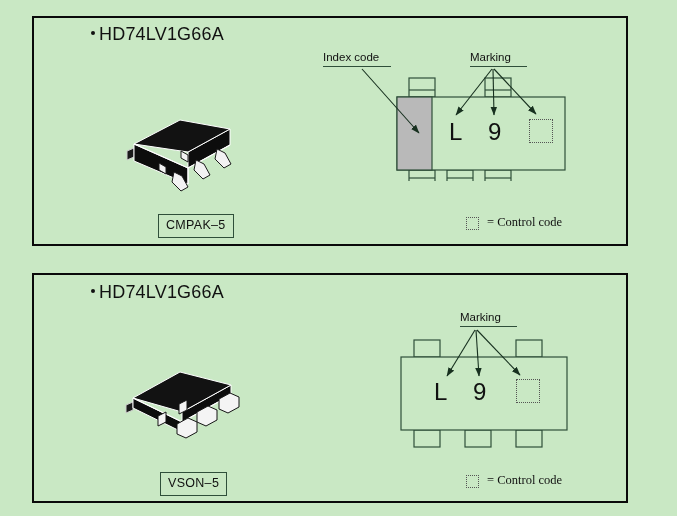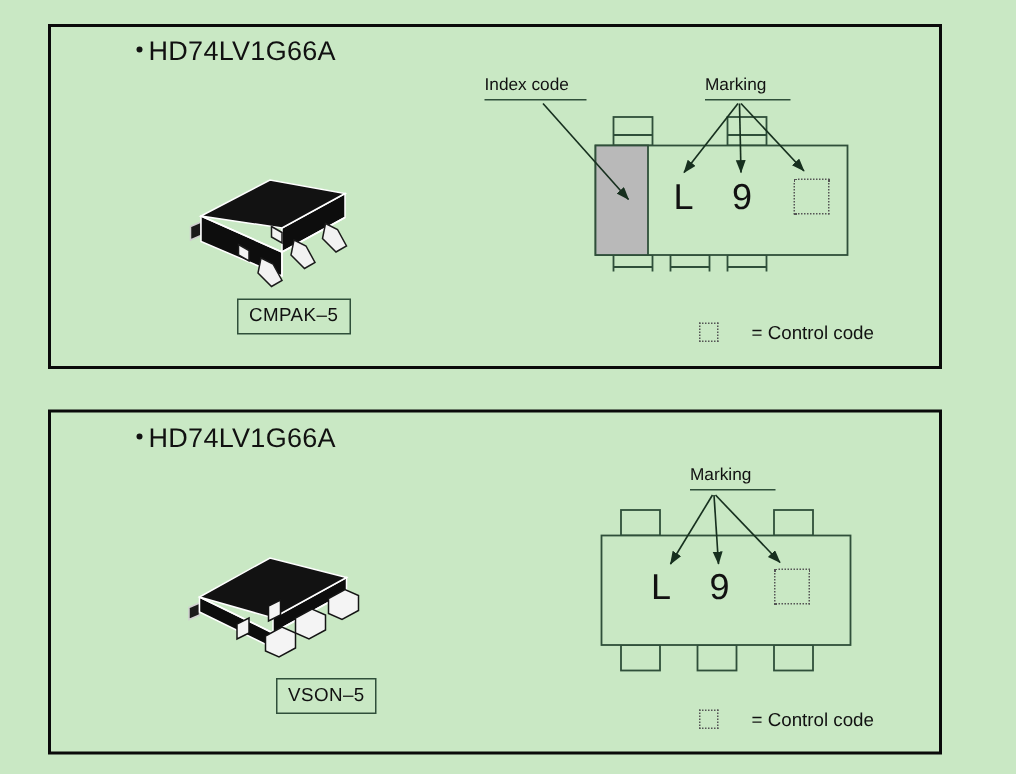--- a/index.html
+++ b/index.html
@@ -113,7 +113,7 @@
   </svg>
 </div>
 
-<div class="pkg-label" style="left:158px; top:199px;">CMPAK–5</div>
+<div class="pkg-label" style="left:158px; top:214px;">CMPAK–5</div>
 
 <div class="anno" style="left:323px; top:51px; width:68px;">Index code</div>
 <div class="anno" style="left:470px; top:51px; width:57px;">Marking</div>

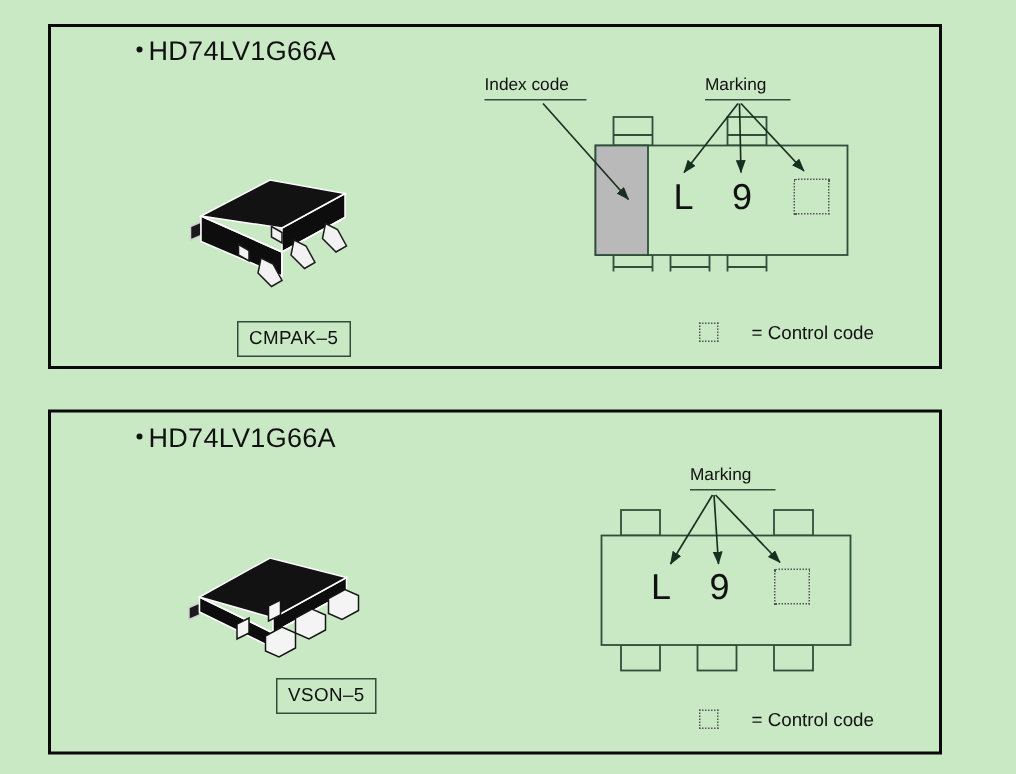--- a/index.html
+++ b/index.html
@@ -55,10 +55,11 @@
   .legend {
     position: absolute;
     display: flex;
-    align-items: flex-start;
-    gap: 22px;
+    align-items: flex-end;
+    gap: 8px;
     font-size: 12.5px;
     white-space: nowrap;
+    font-family: Liberation Serif, serif;
   }
   .legend .ccbox {
     width: 13px; height: 13px;

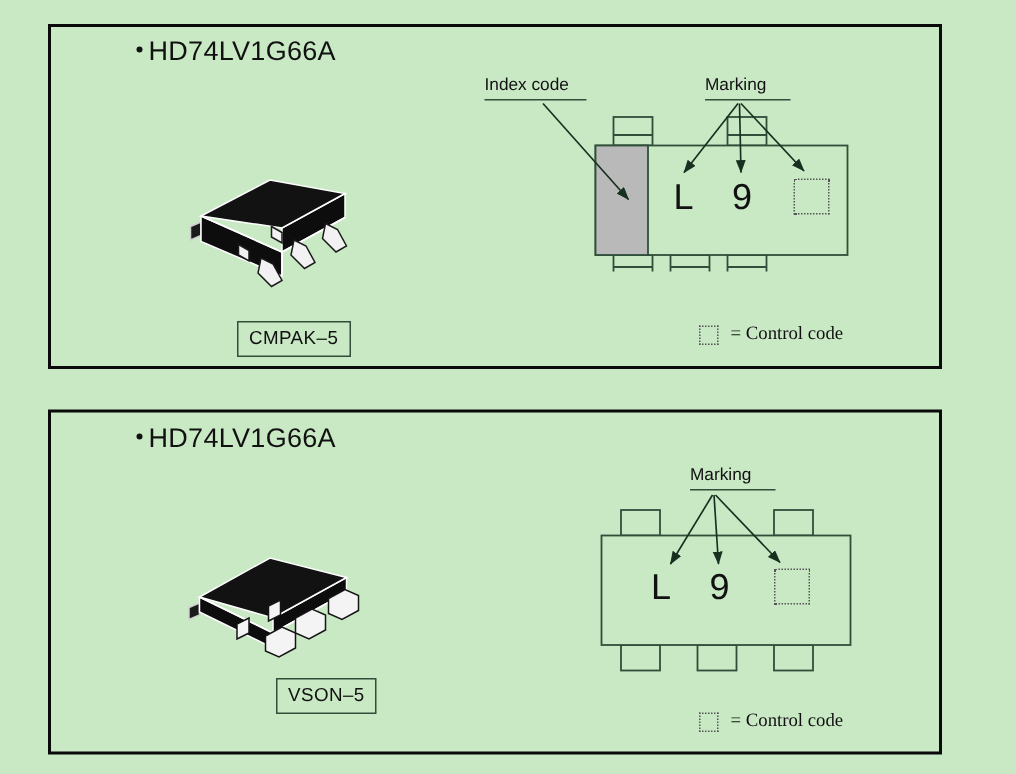--- a/index.html
+++ b/index.html
@@ -197,7 +197,7 @@
   </svg>
 </div>
 
-<div class="pkg-label" style="left:160px; top:452px;margin-left:24px;">VSON–5</div>
+<div class="pkg-label" style="left:160px; top:472px;">VSON–5</div>
 
 <div class="anno" style="left:460px; top:311px; width:57px;">Marking</div>
 

